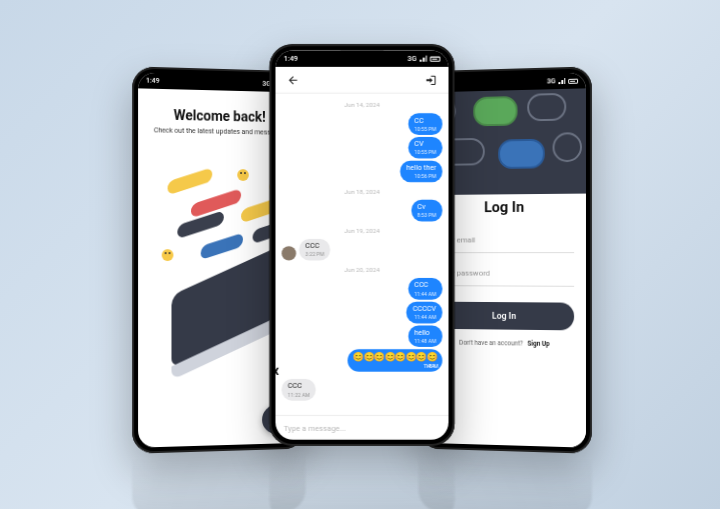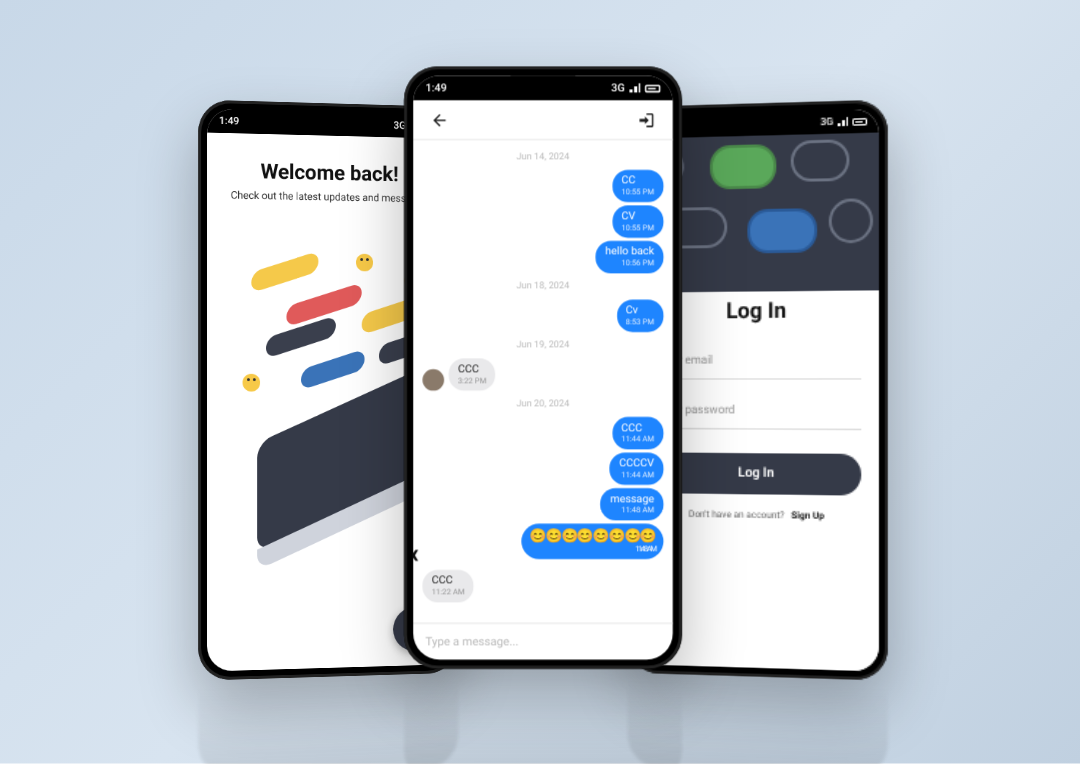--- a/index.html
+++ b/index.html
@@ -207,7 +207,7 @@
             <div class="bubble sent"><span>CV</span><span class="ts">10:55 PM</span></div>
           </div>
         <div class="msg-row sent">
-            <div class="bubble sent"><span>hello back</span><span class="ts">10:56 PM</span></div>
+            <div class="bubble sent"><span>hello ther</span><span class="ts">10:56 PM</span></div>
           </div>
 
         <div class="date-sep">Jun 18, 2024</div>

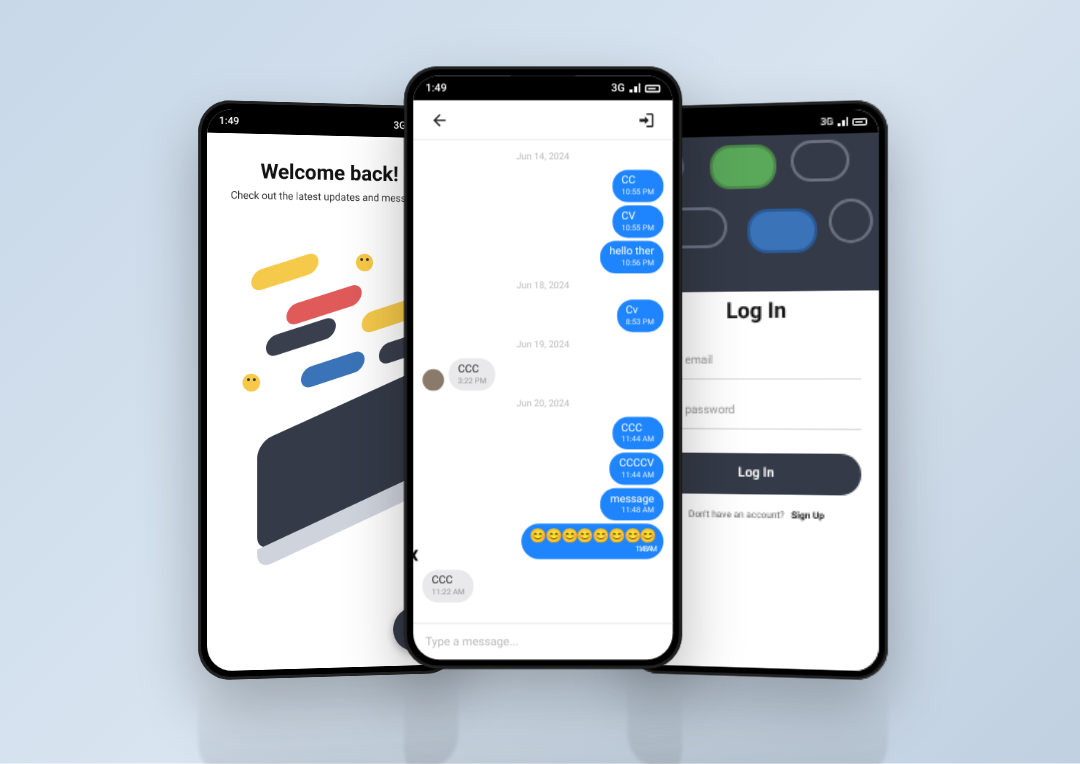--- a/index.html
+++ b/index.html
@@ -229,7 +229,7 @@
             <div class="bubble sent"><span>CCCCV</span><span class="ts">11:44 AM</span></div>
           </div>
         <div class="msg-row sent">
-            <div class="bubble sent"><span>message</span><span class="ts">11:48 AM</span></div>
+            <div class="bubble sent"><span>hello</span><span class="ts">11:48 AM</span></div>
           </div>
         <div class="msg-row sent">
             <div class="emoji-bubble"><span>😊😊😊😊😊😊😊😊</span><span class="ts" style="display:block;color:#fff;font-size:5px;text-align:right">11:48 AM</span></div>

